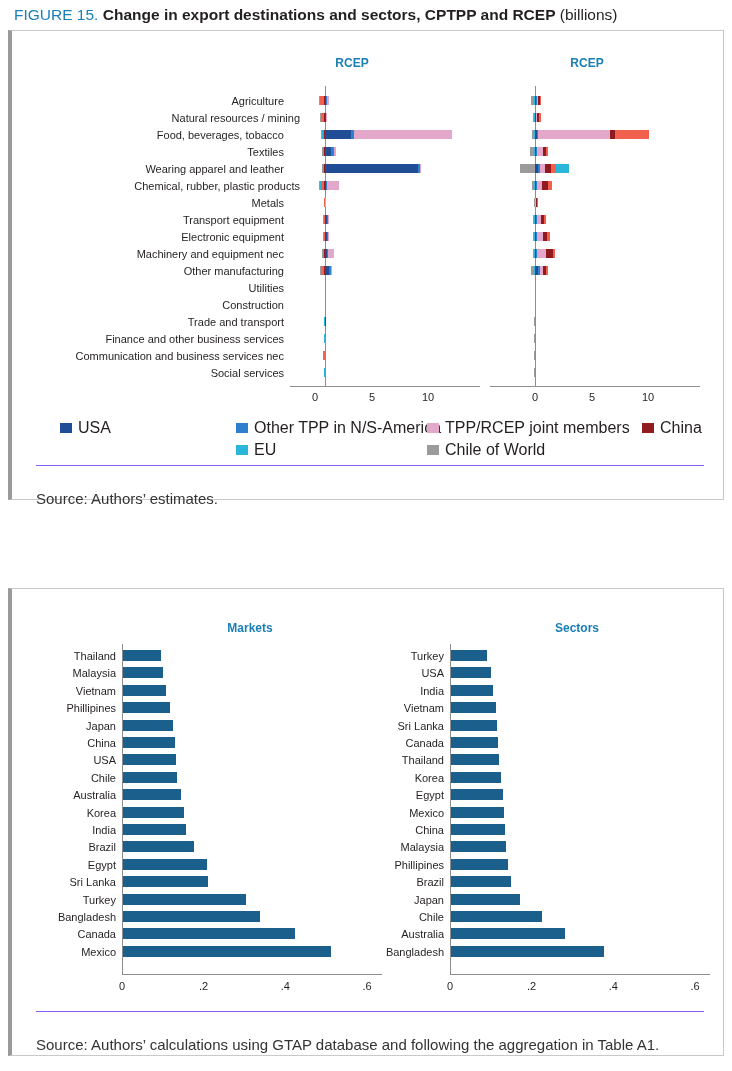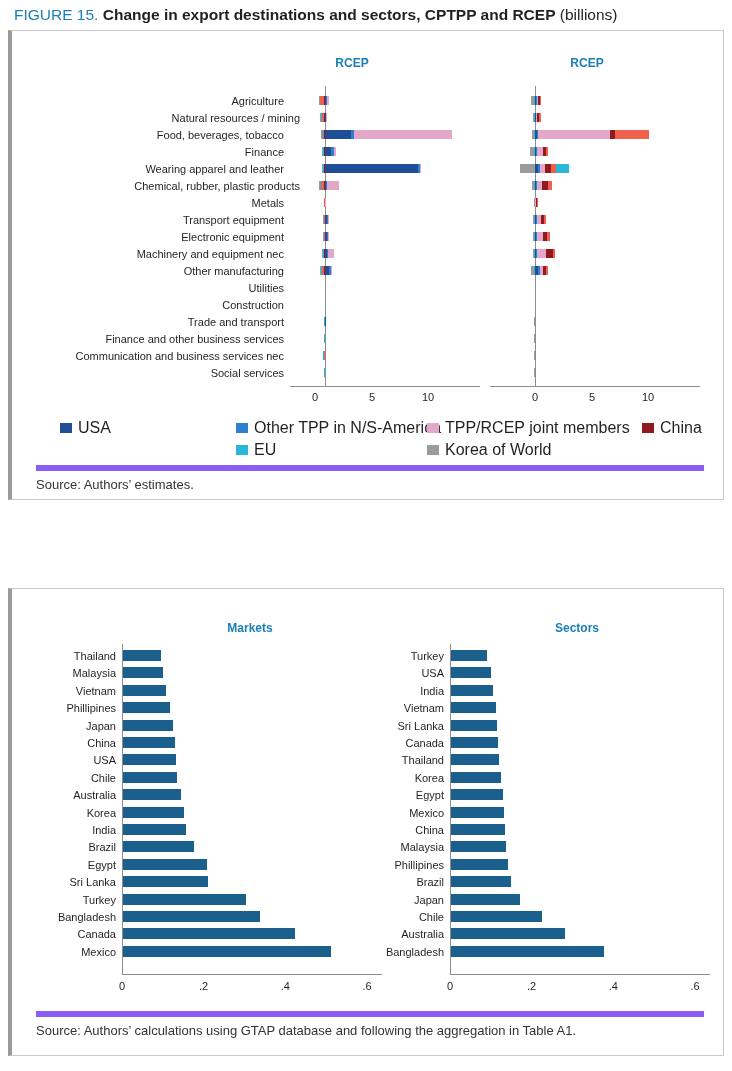--- a/index.html
+++ b/index.html
@@ -108,7 +108,7 @@
     <div class="abs cat-label" style="left:20px; top:65px; width:252px;">Agriculture</div>
     <div class="abs cat-label" style="left:36px; top:82px; width:252px;">Natural resources / mining</div>
     <div class="abs cat-label" style="left:20px; top:99px; width:252px;">Food, beverages, tobacco</div>
-    <div class="abs cat-label" style="left:20px; top:116px; width:252px;">Finance</div>
+    <div class="abs cat-label" style="left:20px; top:116px; width:252px;">Textiles</div>
     <div class="abs cat-label" style="left:20px; top:133px; width:252px;">Wearing apparel and leather</div>
     <div class="abs cat-label" style="left:36px; top:150px; width:252px;">Chemical, rubber, plastic products</div>
     <div class="abs cat-label" style="left:20px; top:167px; width:252px;">Metals</div>

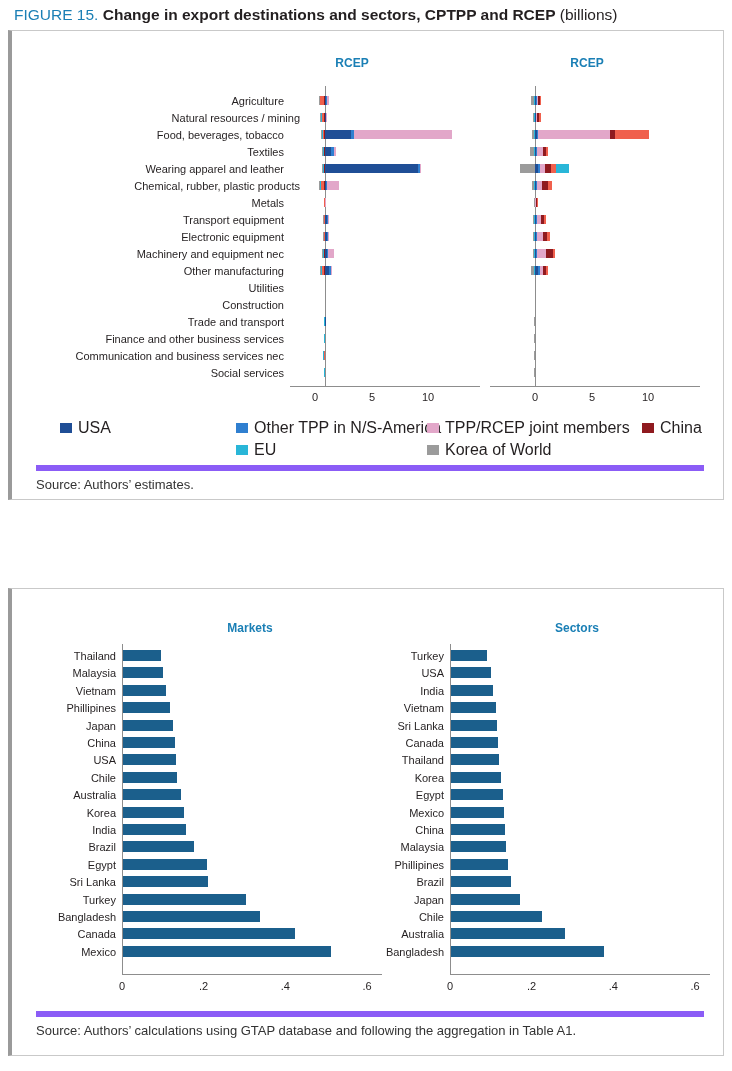--- a/index.html
+++ b/index.html
@@ -329,7 +329,7 @@
       </div>
       <div class="legend-item" style="left:415px; top:22px;">
         <span class="swatch" style="background:#9b9b9b;"></span>
-        <span>Korea of World</span>
+        <span>Chile of World</span>
       </div>
     </div>
 

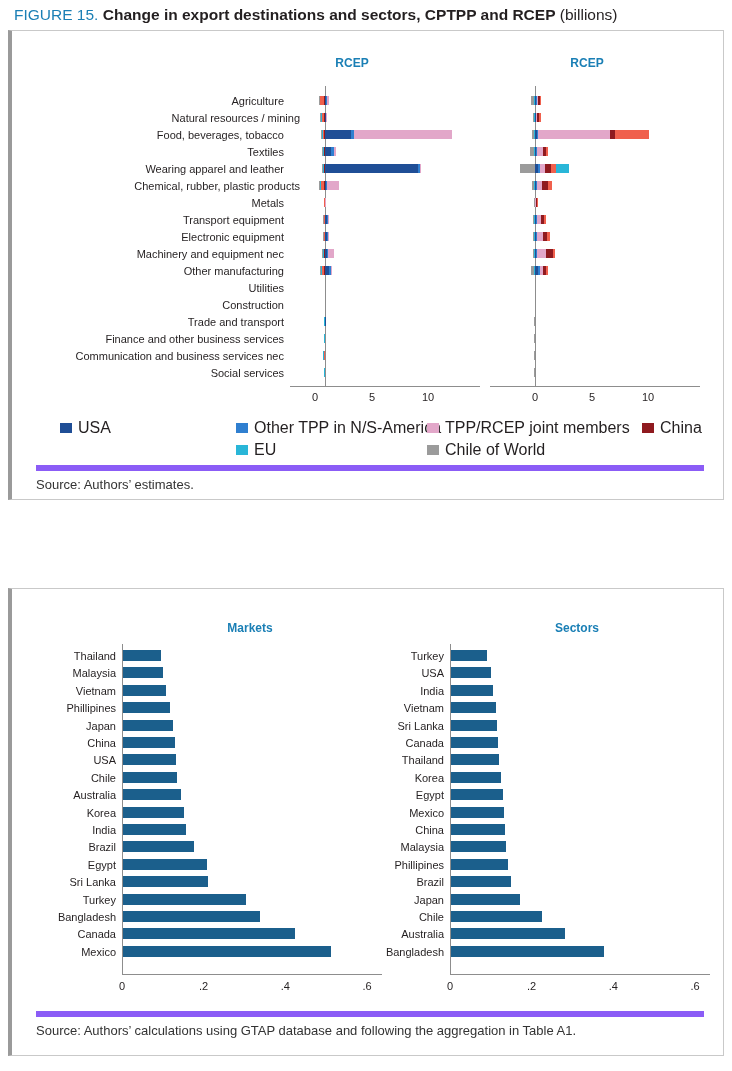--- a/index.html
+++ b/index.html
@@ -57,10 +57,10 @@
   }
 
   .src-note {
-    font-size: 13px;
+    font-size: 15px;
     color: #333;
-    border-top: 6px solid #8b5cf6;
-    padding-top: 6px;
+    border-top: 1px solid #8b5cf6;
+    padding-top: 24px;
   }
 
   

